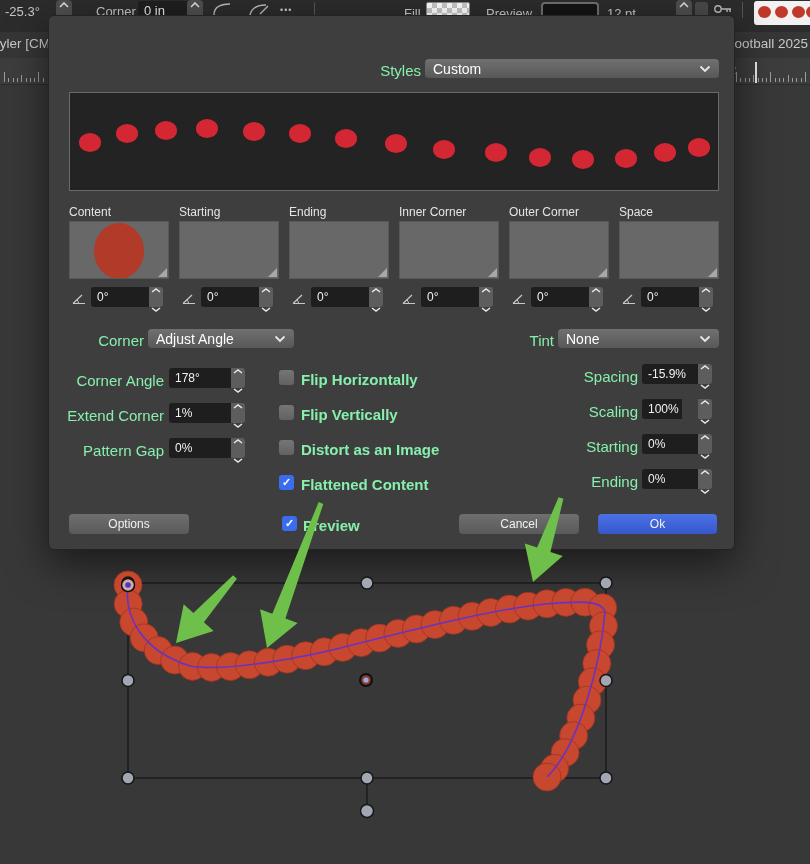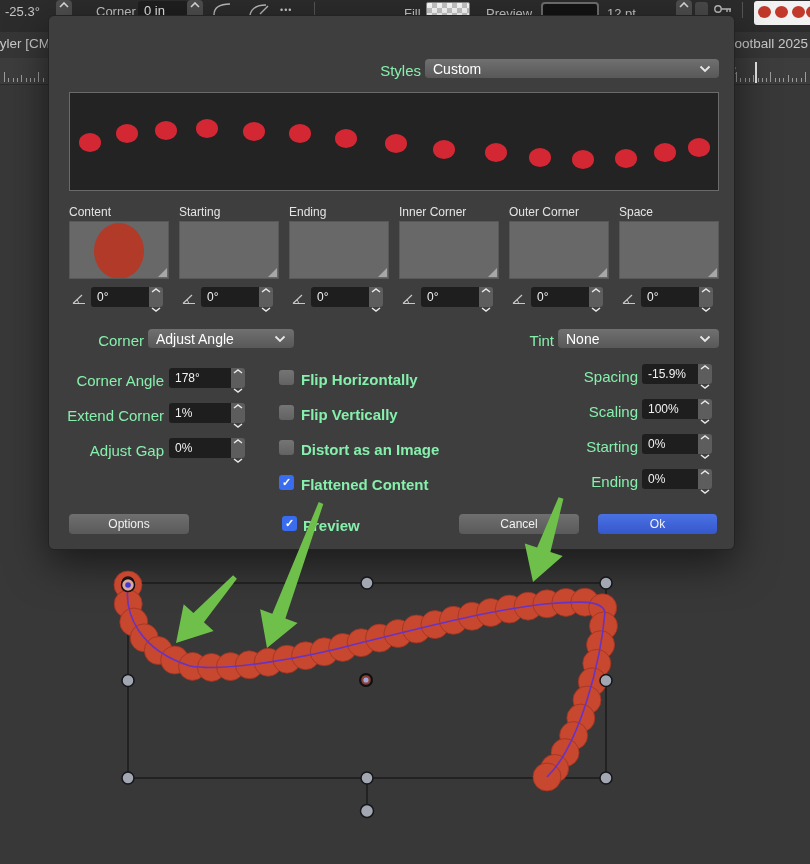--- a/index.html
+++ b/index.html
@@ -392,7 +392,7 @@
           </svg></span>
       </div>
       <div class="lbl" style="left: 509px; top: 387px; width: 80px;">Scaling</div>
-      <div class="dk-input" style="left: 593px; top: 383px; width: 56px;">100%</div>
+      <div class="dk-input" style="left: 593px; top: 383px; width: 40px;">100%</div>
       <div class="stepper" style="left: 649px; top: 383px; width: 14px;">
         <span><svg width="10" height="5">
             <path d="M1 4 L5 1 L9 4" stroke="#e8e8e8" stroke-width="1.5" fill="none"></path>

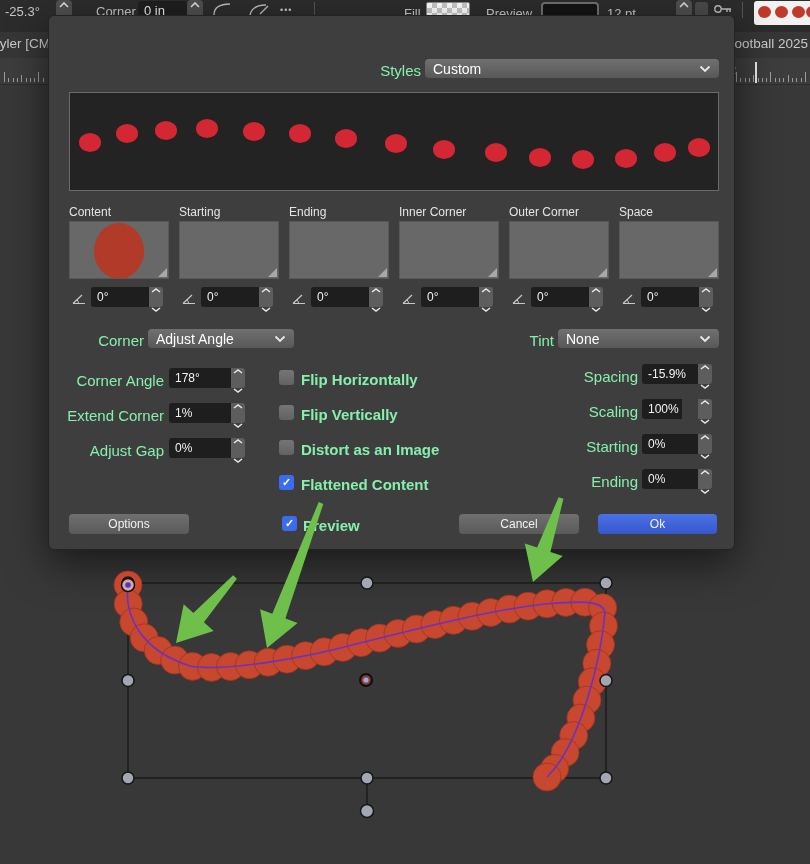--- a/index.html
+++ b/index.html
@@ -357,7 +357,7 @@
             <path d="M1 1 L5 4 L9 1" stroke="#e8e8e8" stroke-width="1.5" fill="none"></path>
           </svg></span>
       </div>
-      <div class="lbl" style="left: 15px; top: 426px; width: 100px;">Adjust Gap</div>
+      <div class="lbl" style="left: 15px; top: 426px; width: 100px;">Pattern Gap</div>
       <div class="dk-input" style="left: 120px; top: 422px; width: 62px;">0%</div>
       <div class="stepper" style="left: 182px; top: 422px; width: 14px;">
         <span><svg width="10" height="5">

